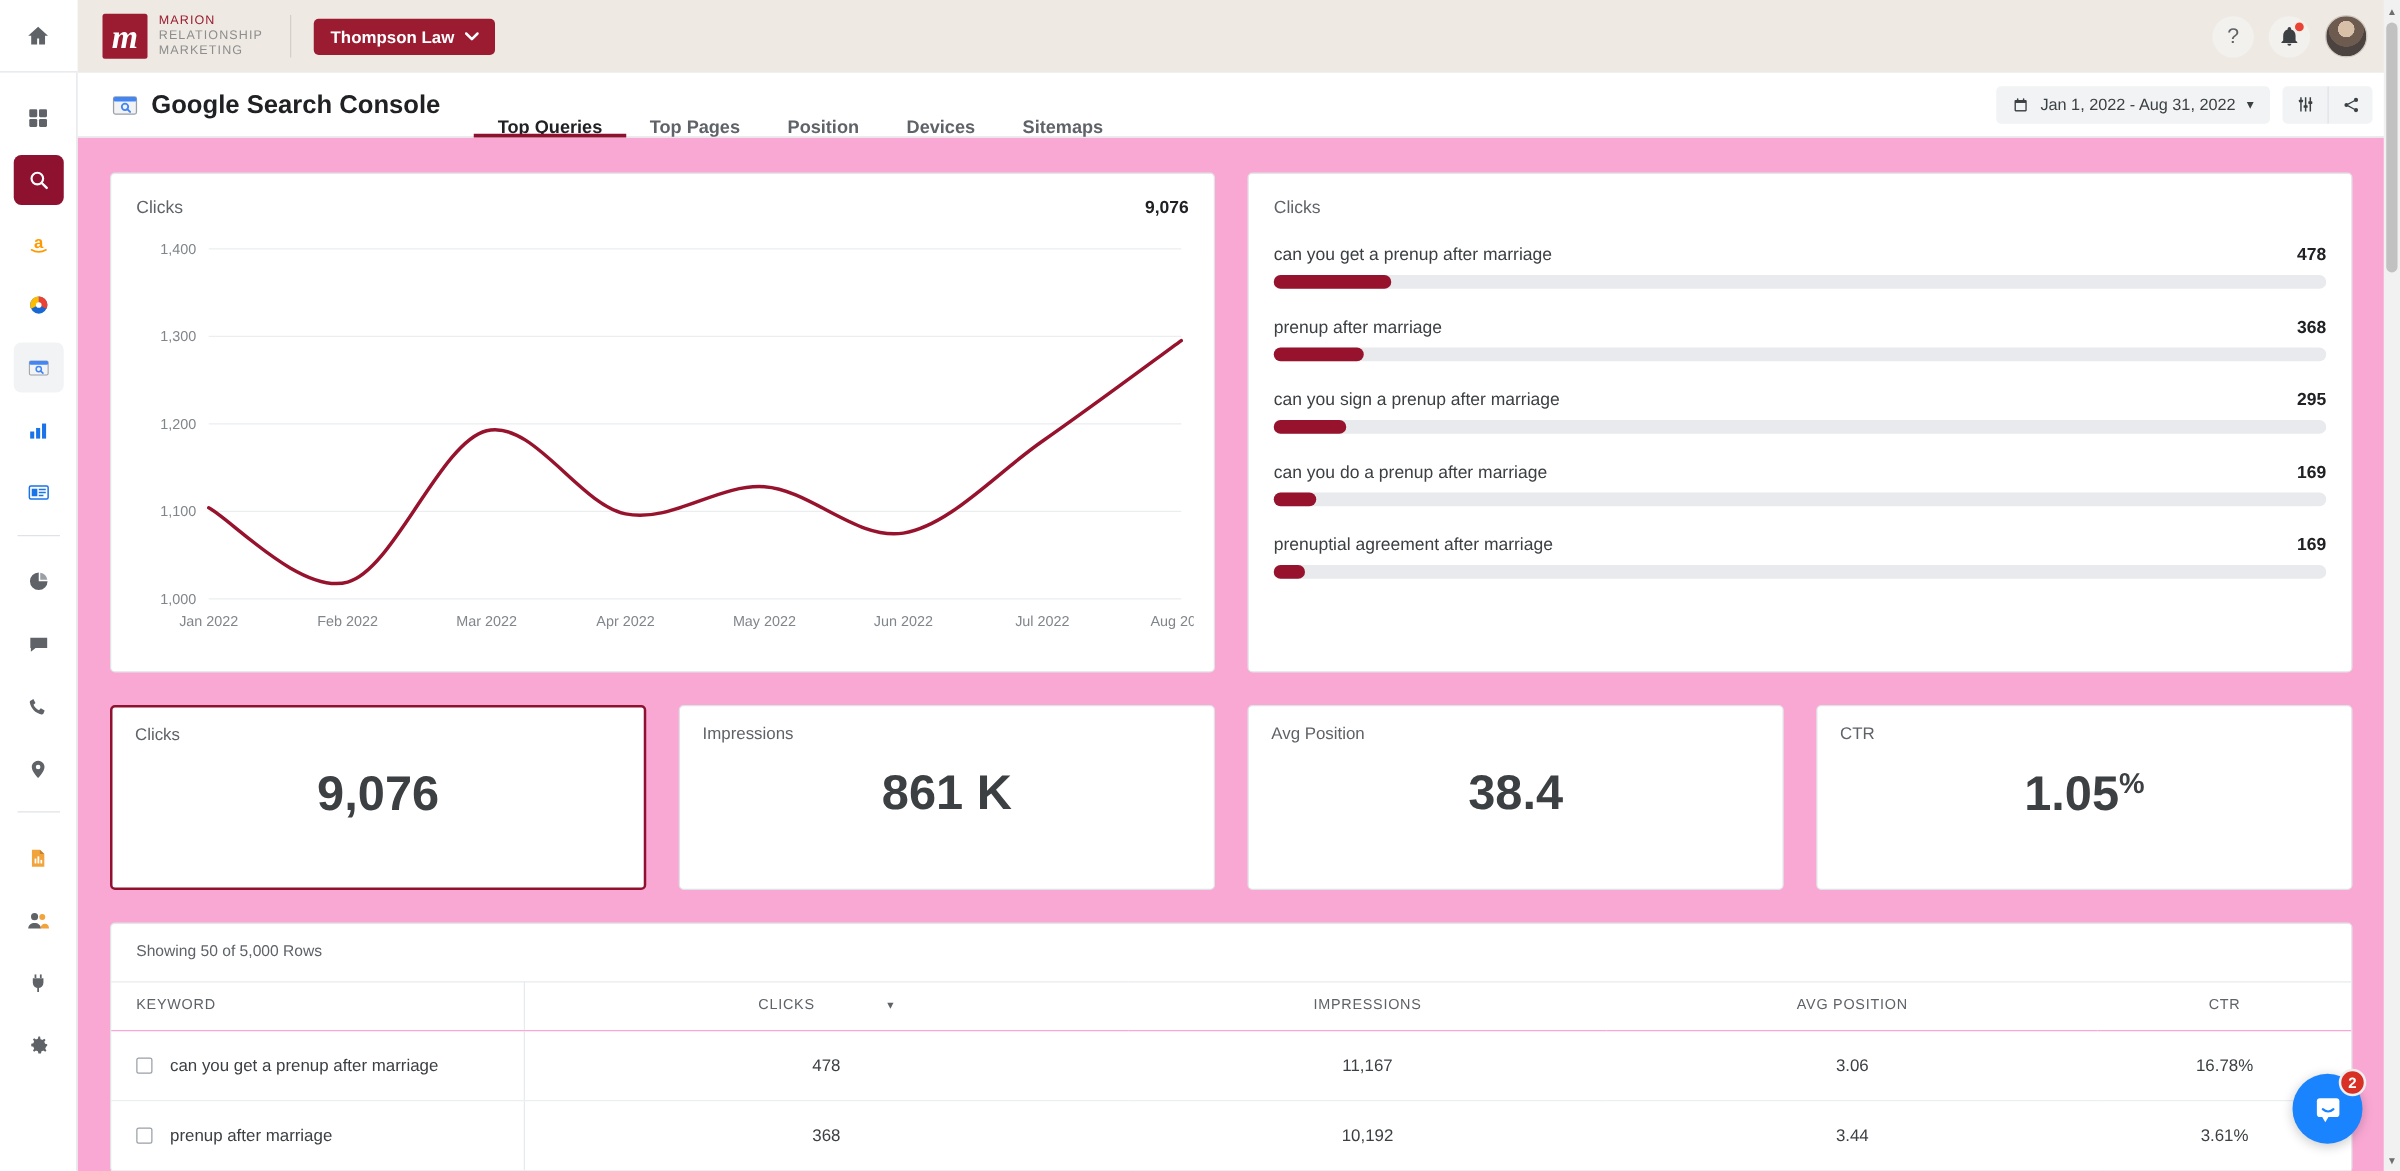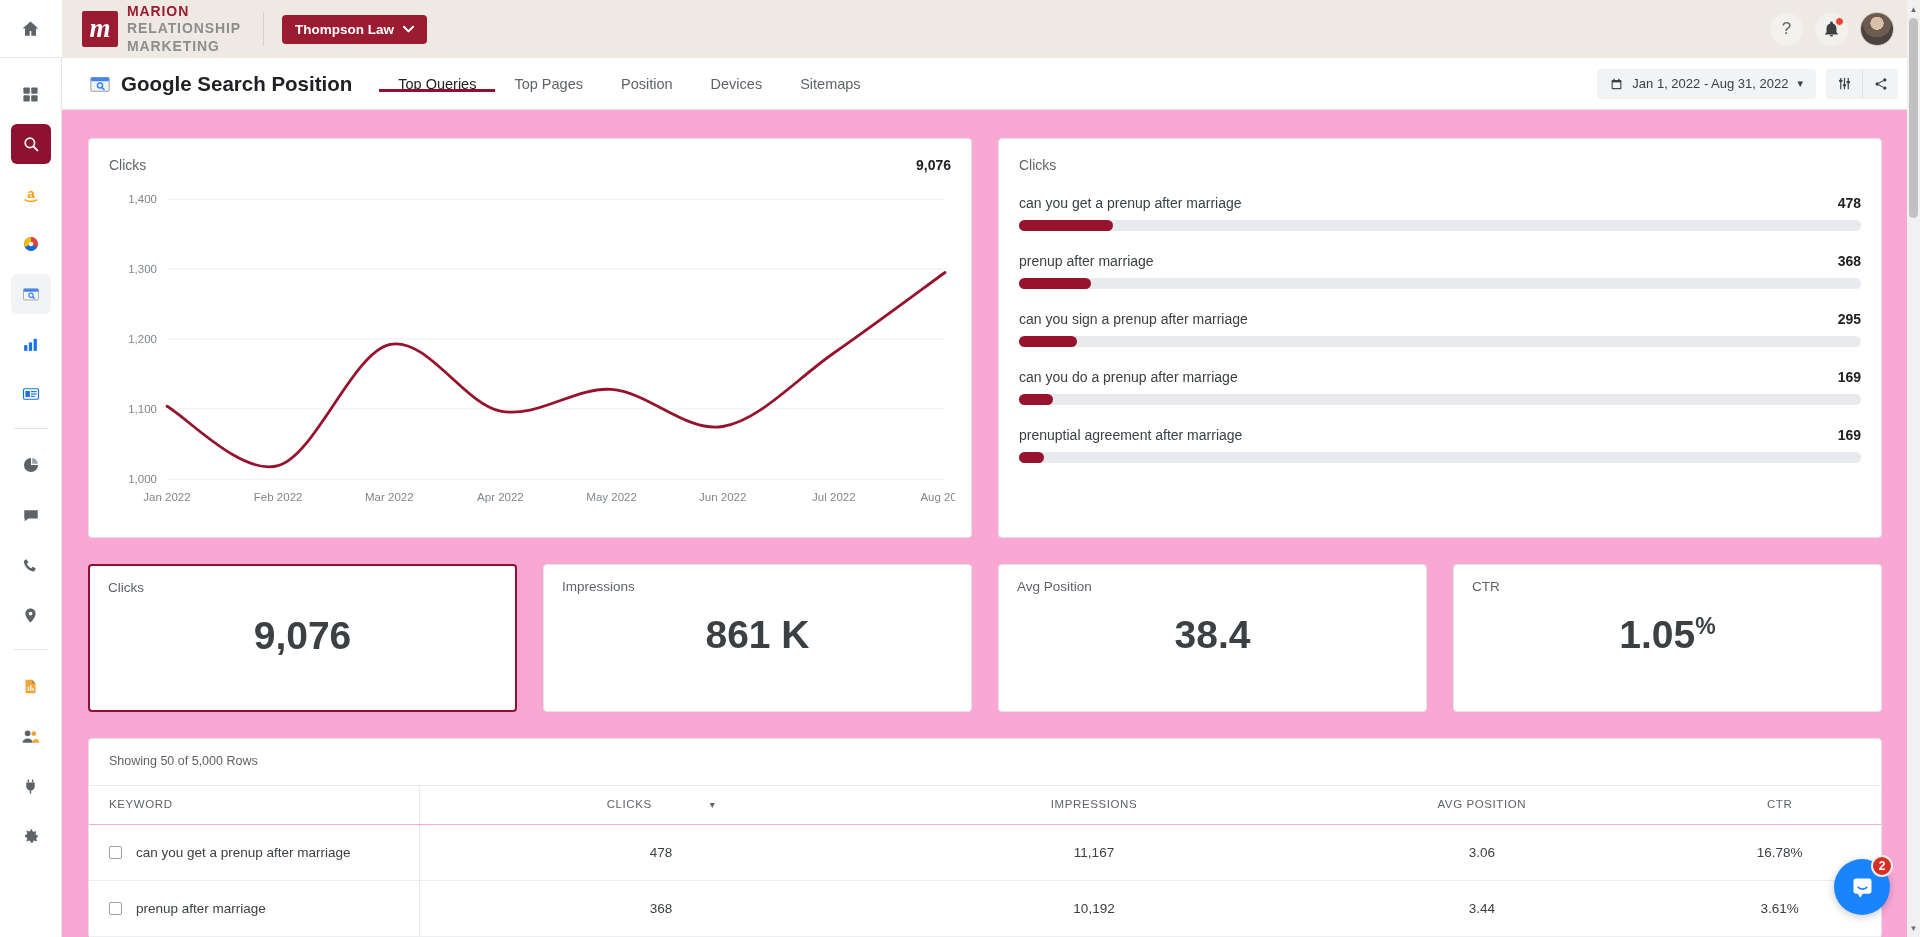--- a/index.html
+++ b/index.html
@@ -54,7 +54,7 @@
     border-radius: 2px;
   }
   #brand-words { margin-left: 9px; line-height: 1.22; }
-  #brand-words div { font-size: 14px; letter-spacing: 0.9px; font-weight: bold; }
+  #brand-words div { font-size: 10px; letter-spacing: 0.9px; font-weight: normal; }
   #bw1 { color: #9b1b30; }
   #bw2, #bw3 { color: #8d8d8d; }
   #brand-divider { width: 1px; height: 34px; background: #d4cfc7; margin: 0 18px 0 22px; }

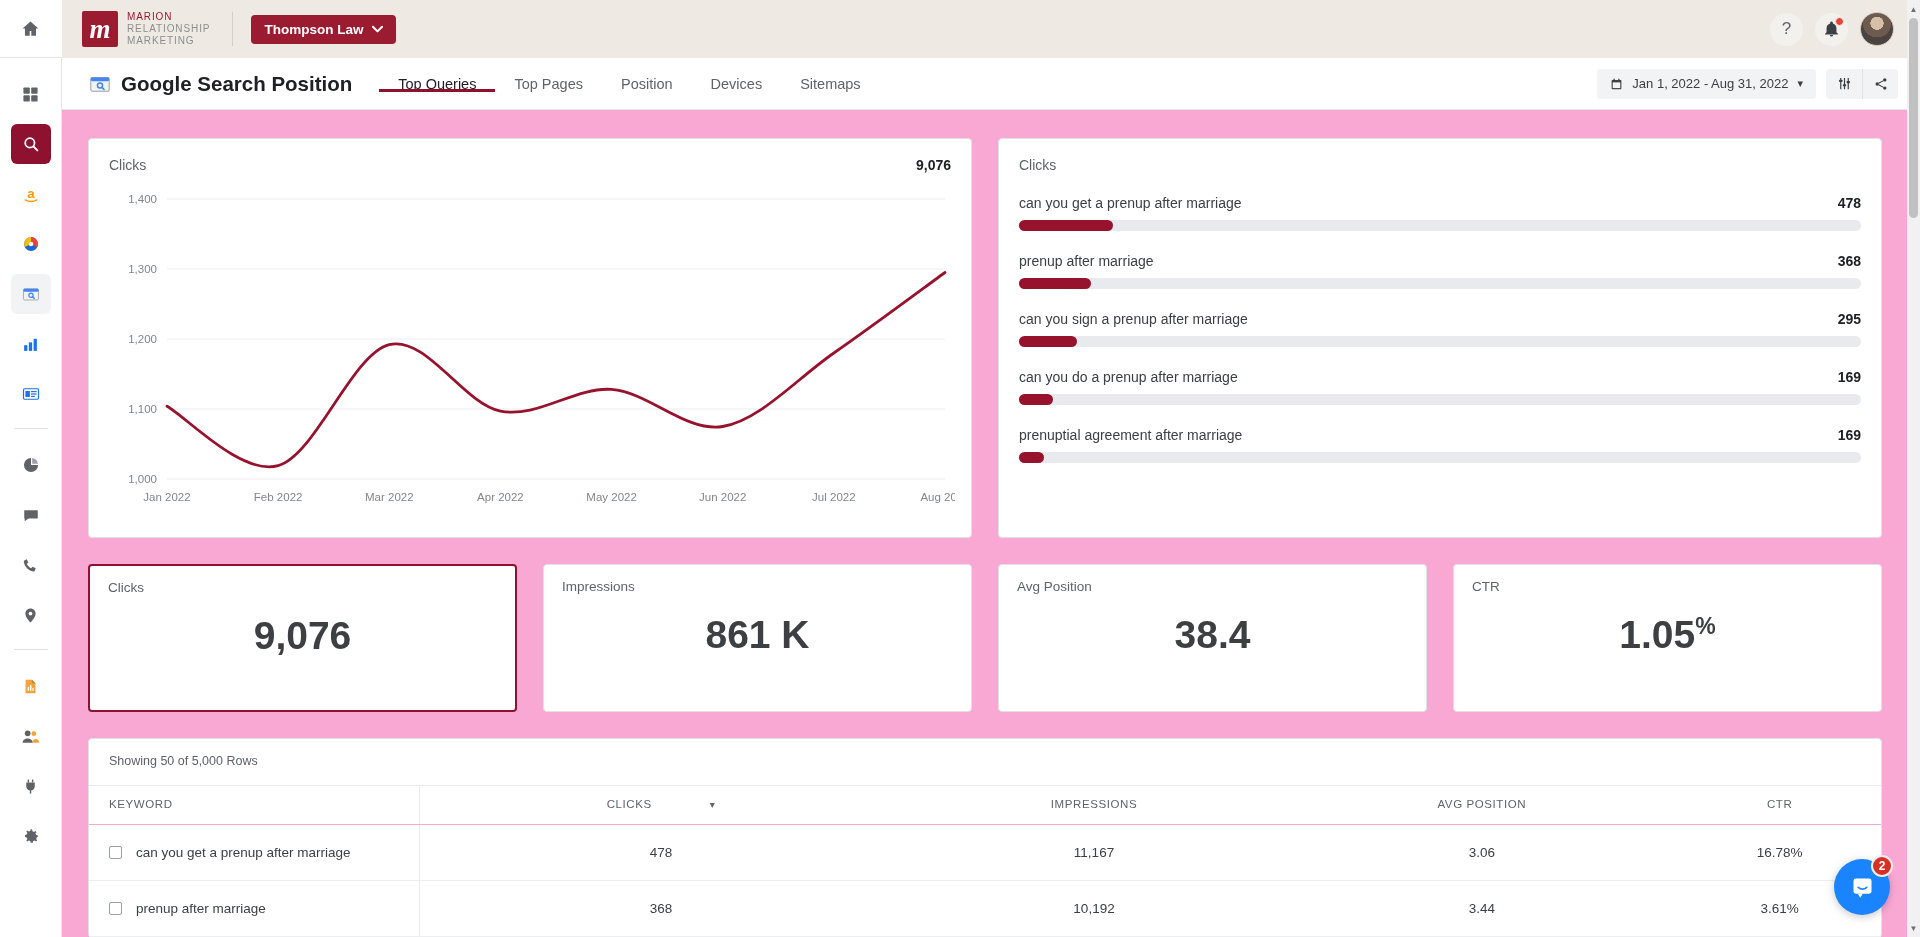--- a/index.html
+++ b/index.html
@@ -409,7 +409,7 @@
       <line x1="14" y1="15.6" x2="16.4" y2="18" stroke="#4285f4" stroke-width="1.8" stroke-linecap="round"></line>
     </svg>
   </div>
-  <div id="gsc-title">Google Search Position</div>
+  <div id="gsc-title">Google Search Console</div>
 
   <div id="tabs">
     <div class="tab sel">Top Queries</div>

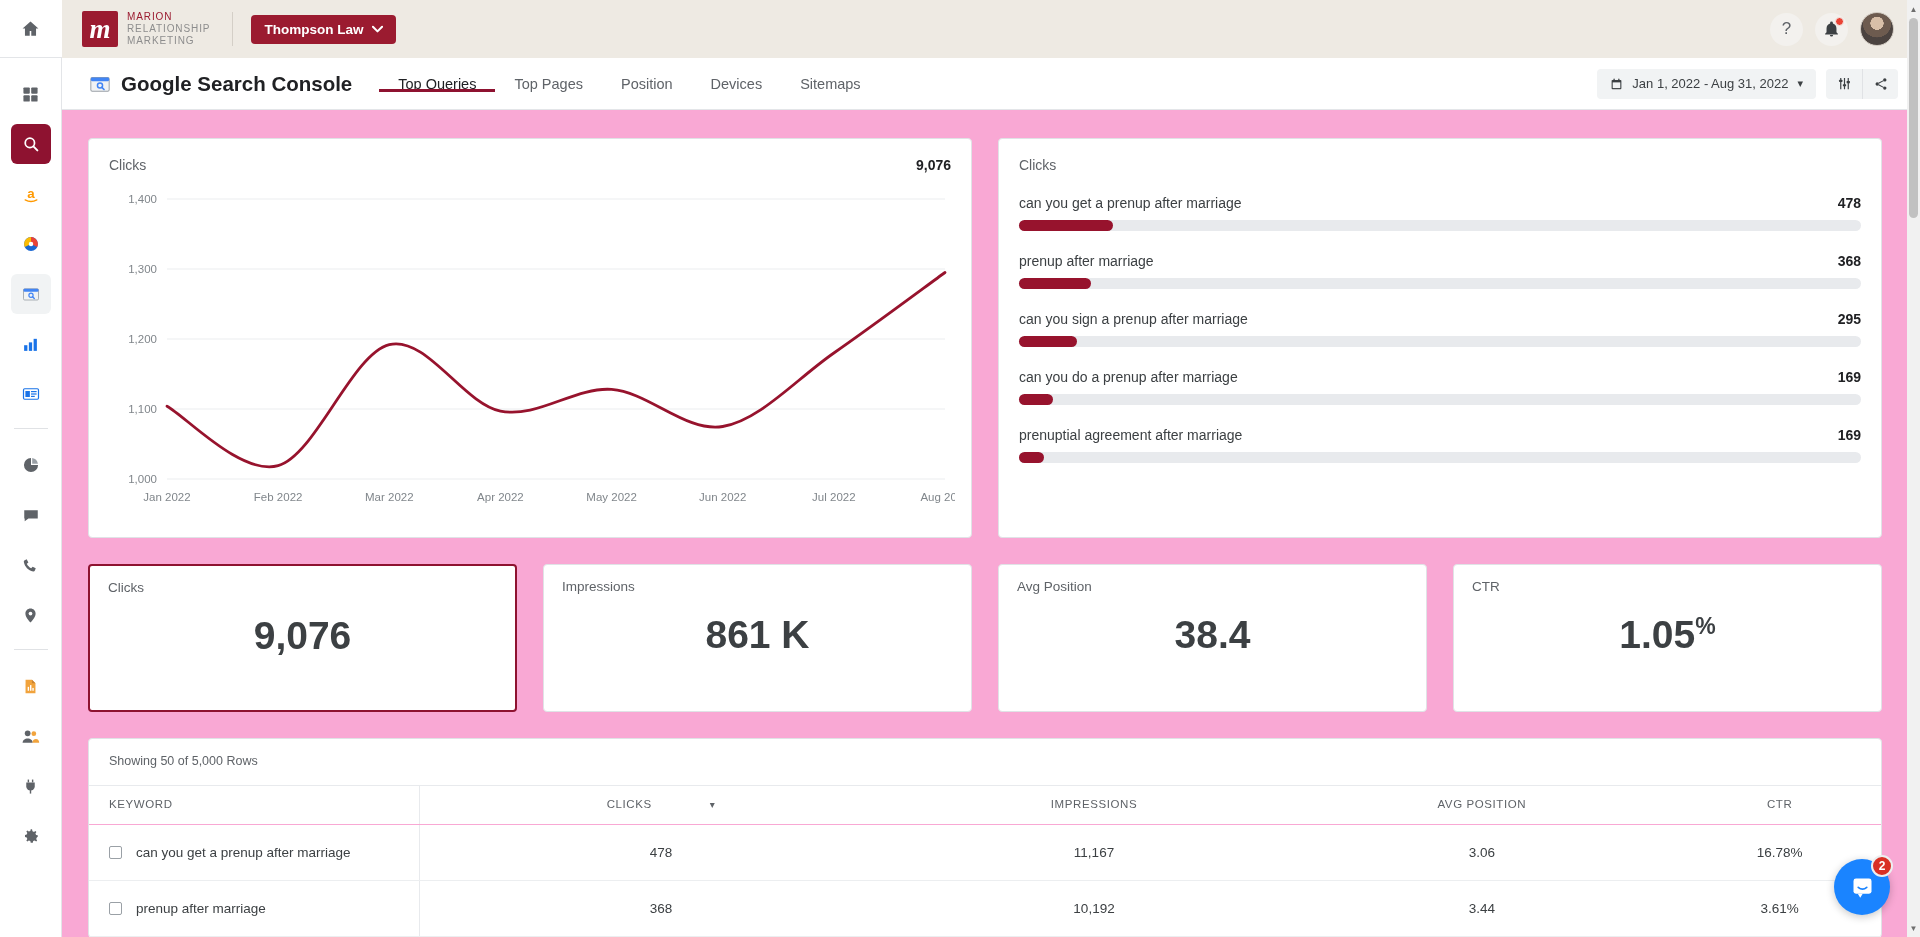--- a/index.html
+++ b/index.html
@@ -104,7 +104,7 @@
   #gsc-title {
     margin-left: 10px; font-size: 20.5px; font-weight: bold; color: #202124;
   }
-  #tabs { display: flex; align-items: center; height: 52px; margin-left: 27px; }
+  #tabs { display: flex; align-items: flex-end; height: 52px; margin-left: 27px; font-weight: bold; }
   .tab {
     display: flex; align-items: center;
     padding: 0 19px; font-size: 14.5px; color: #5f6368;

